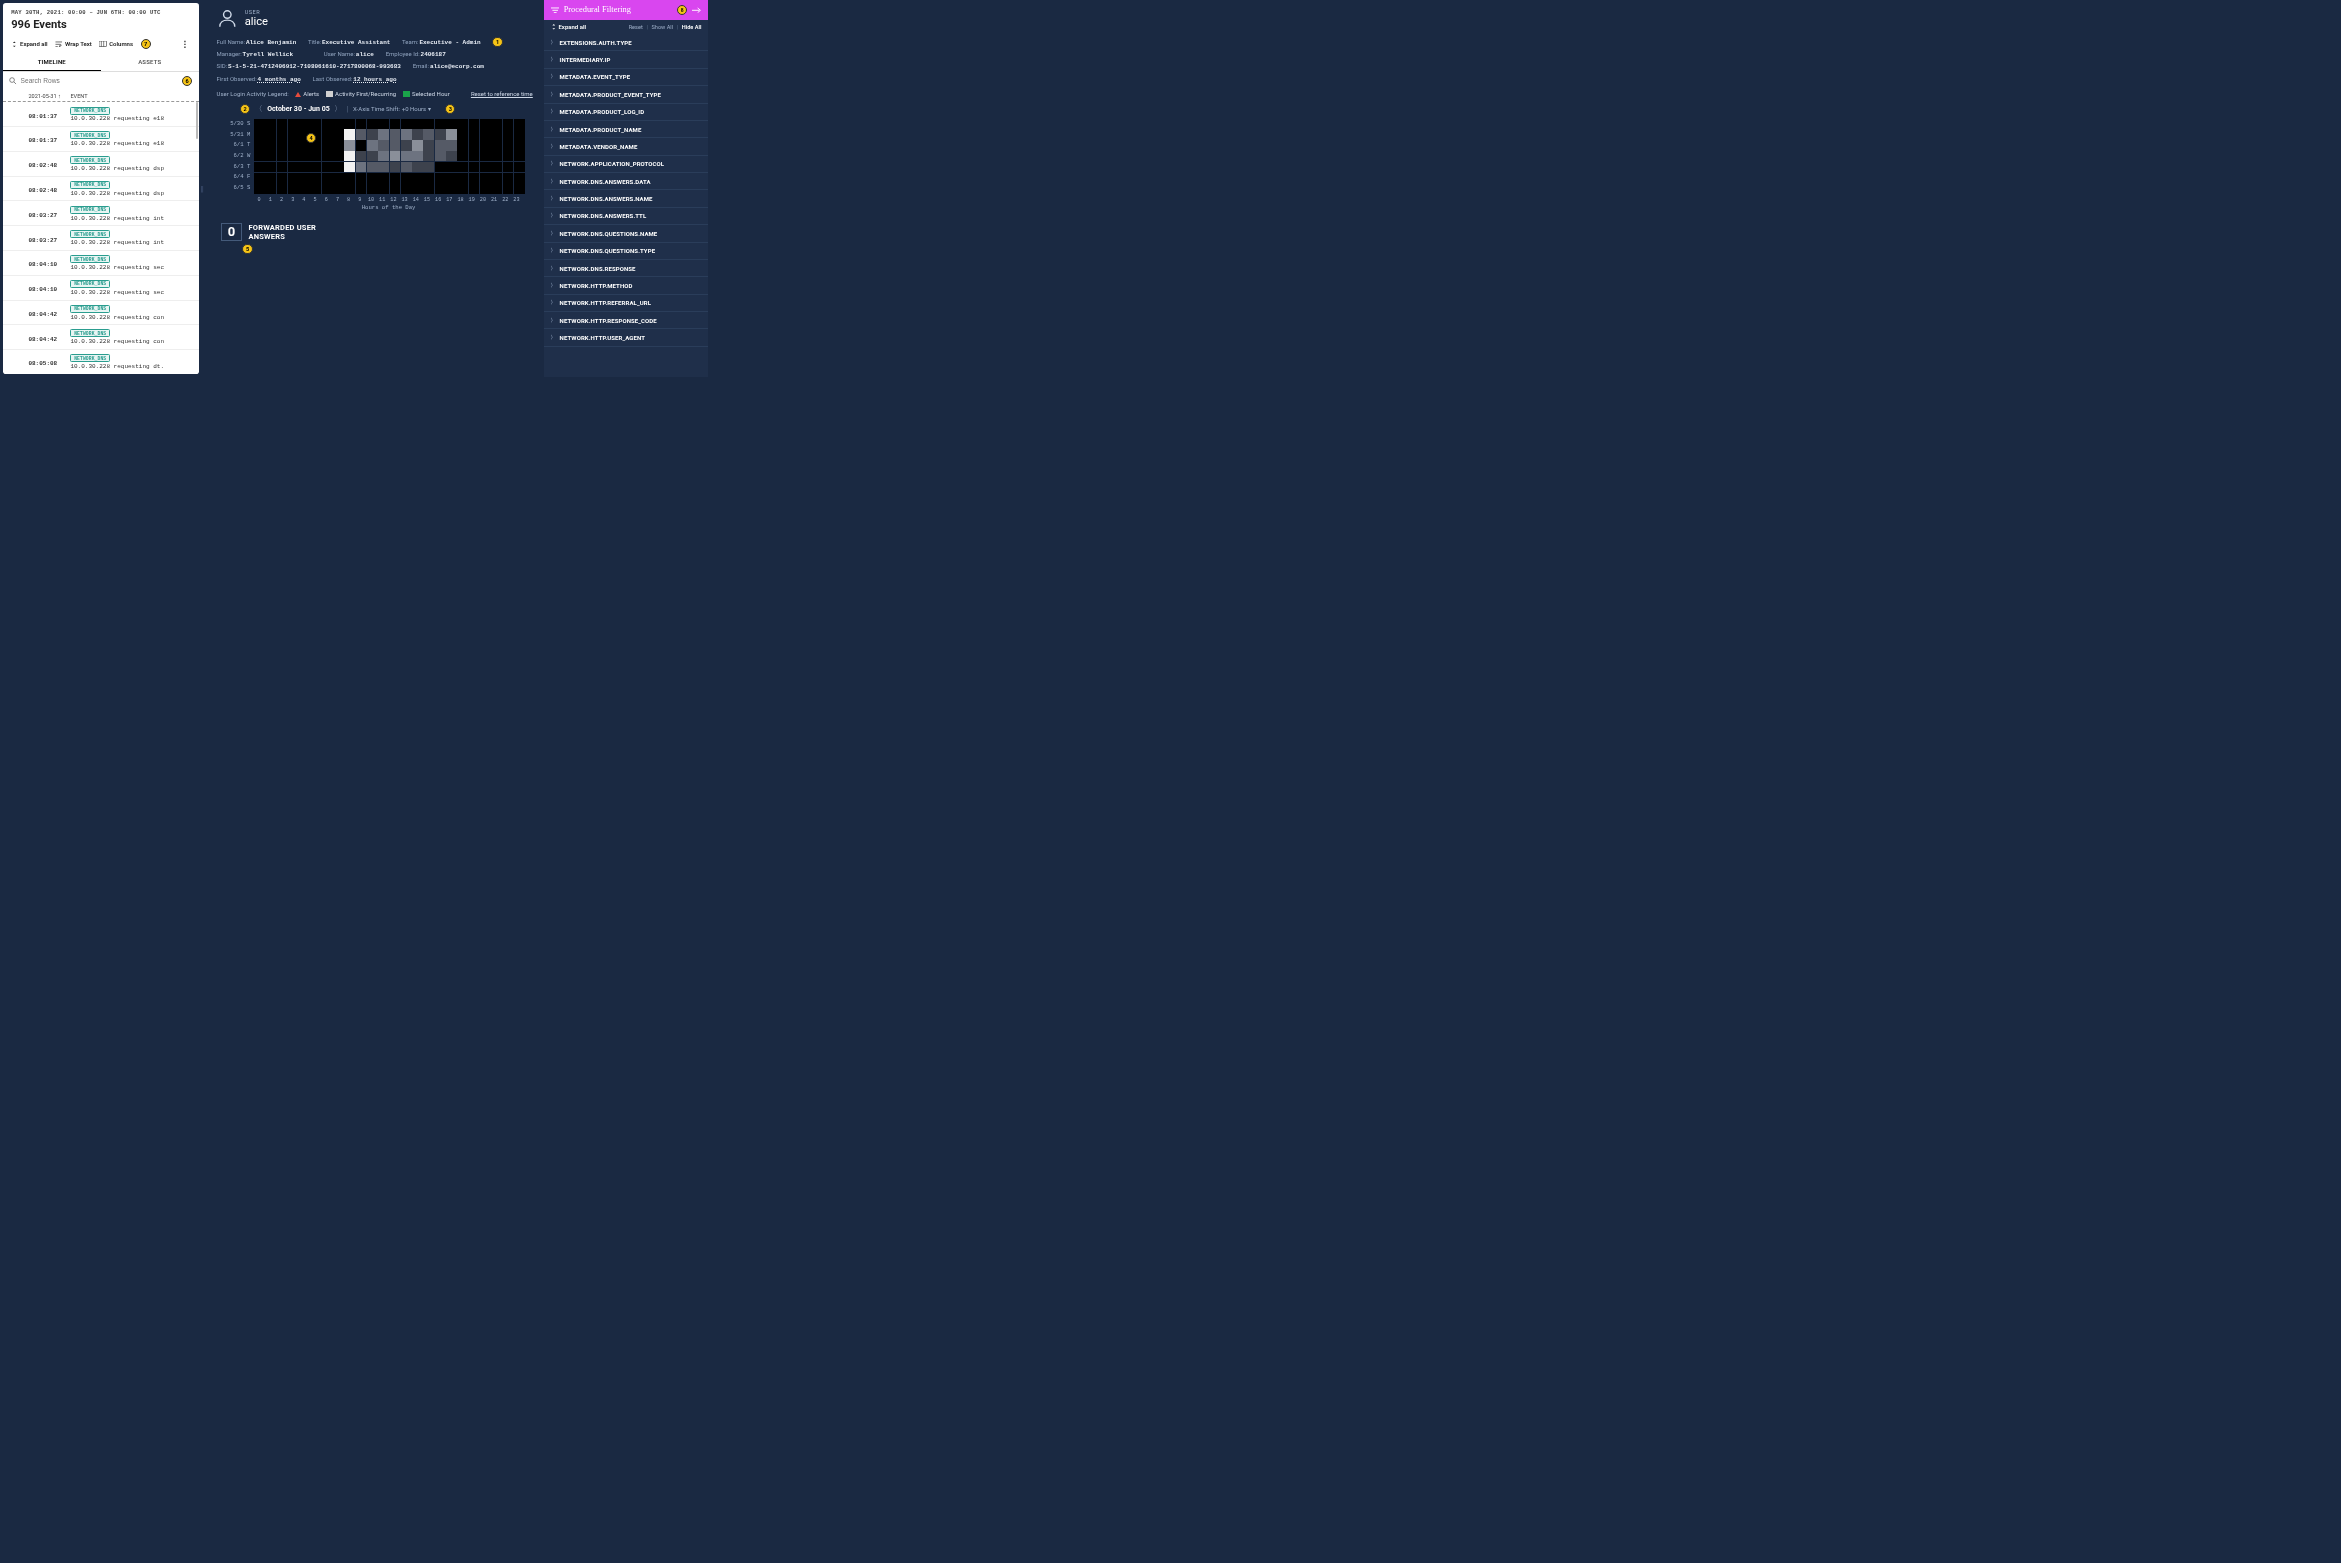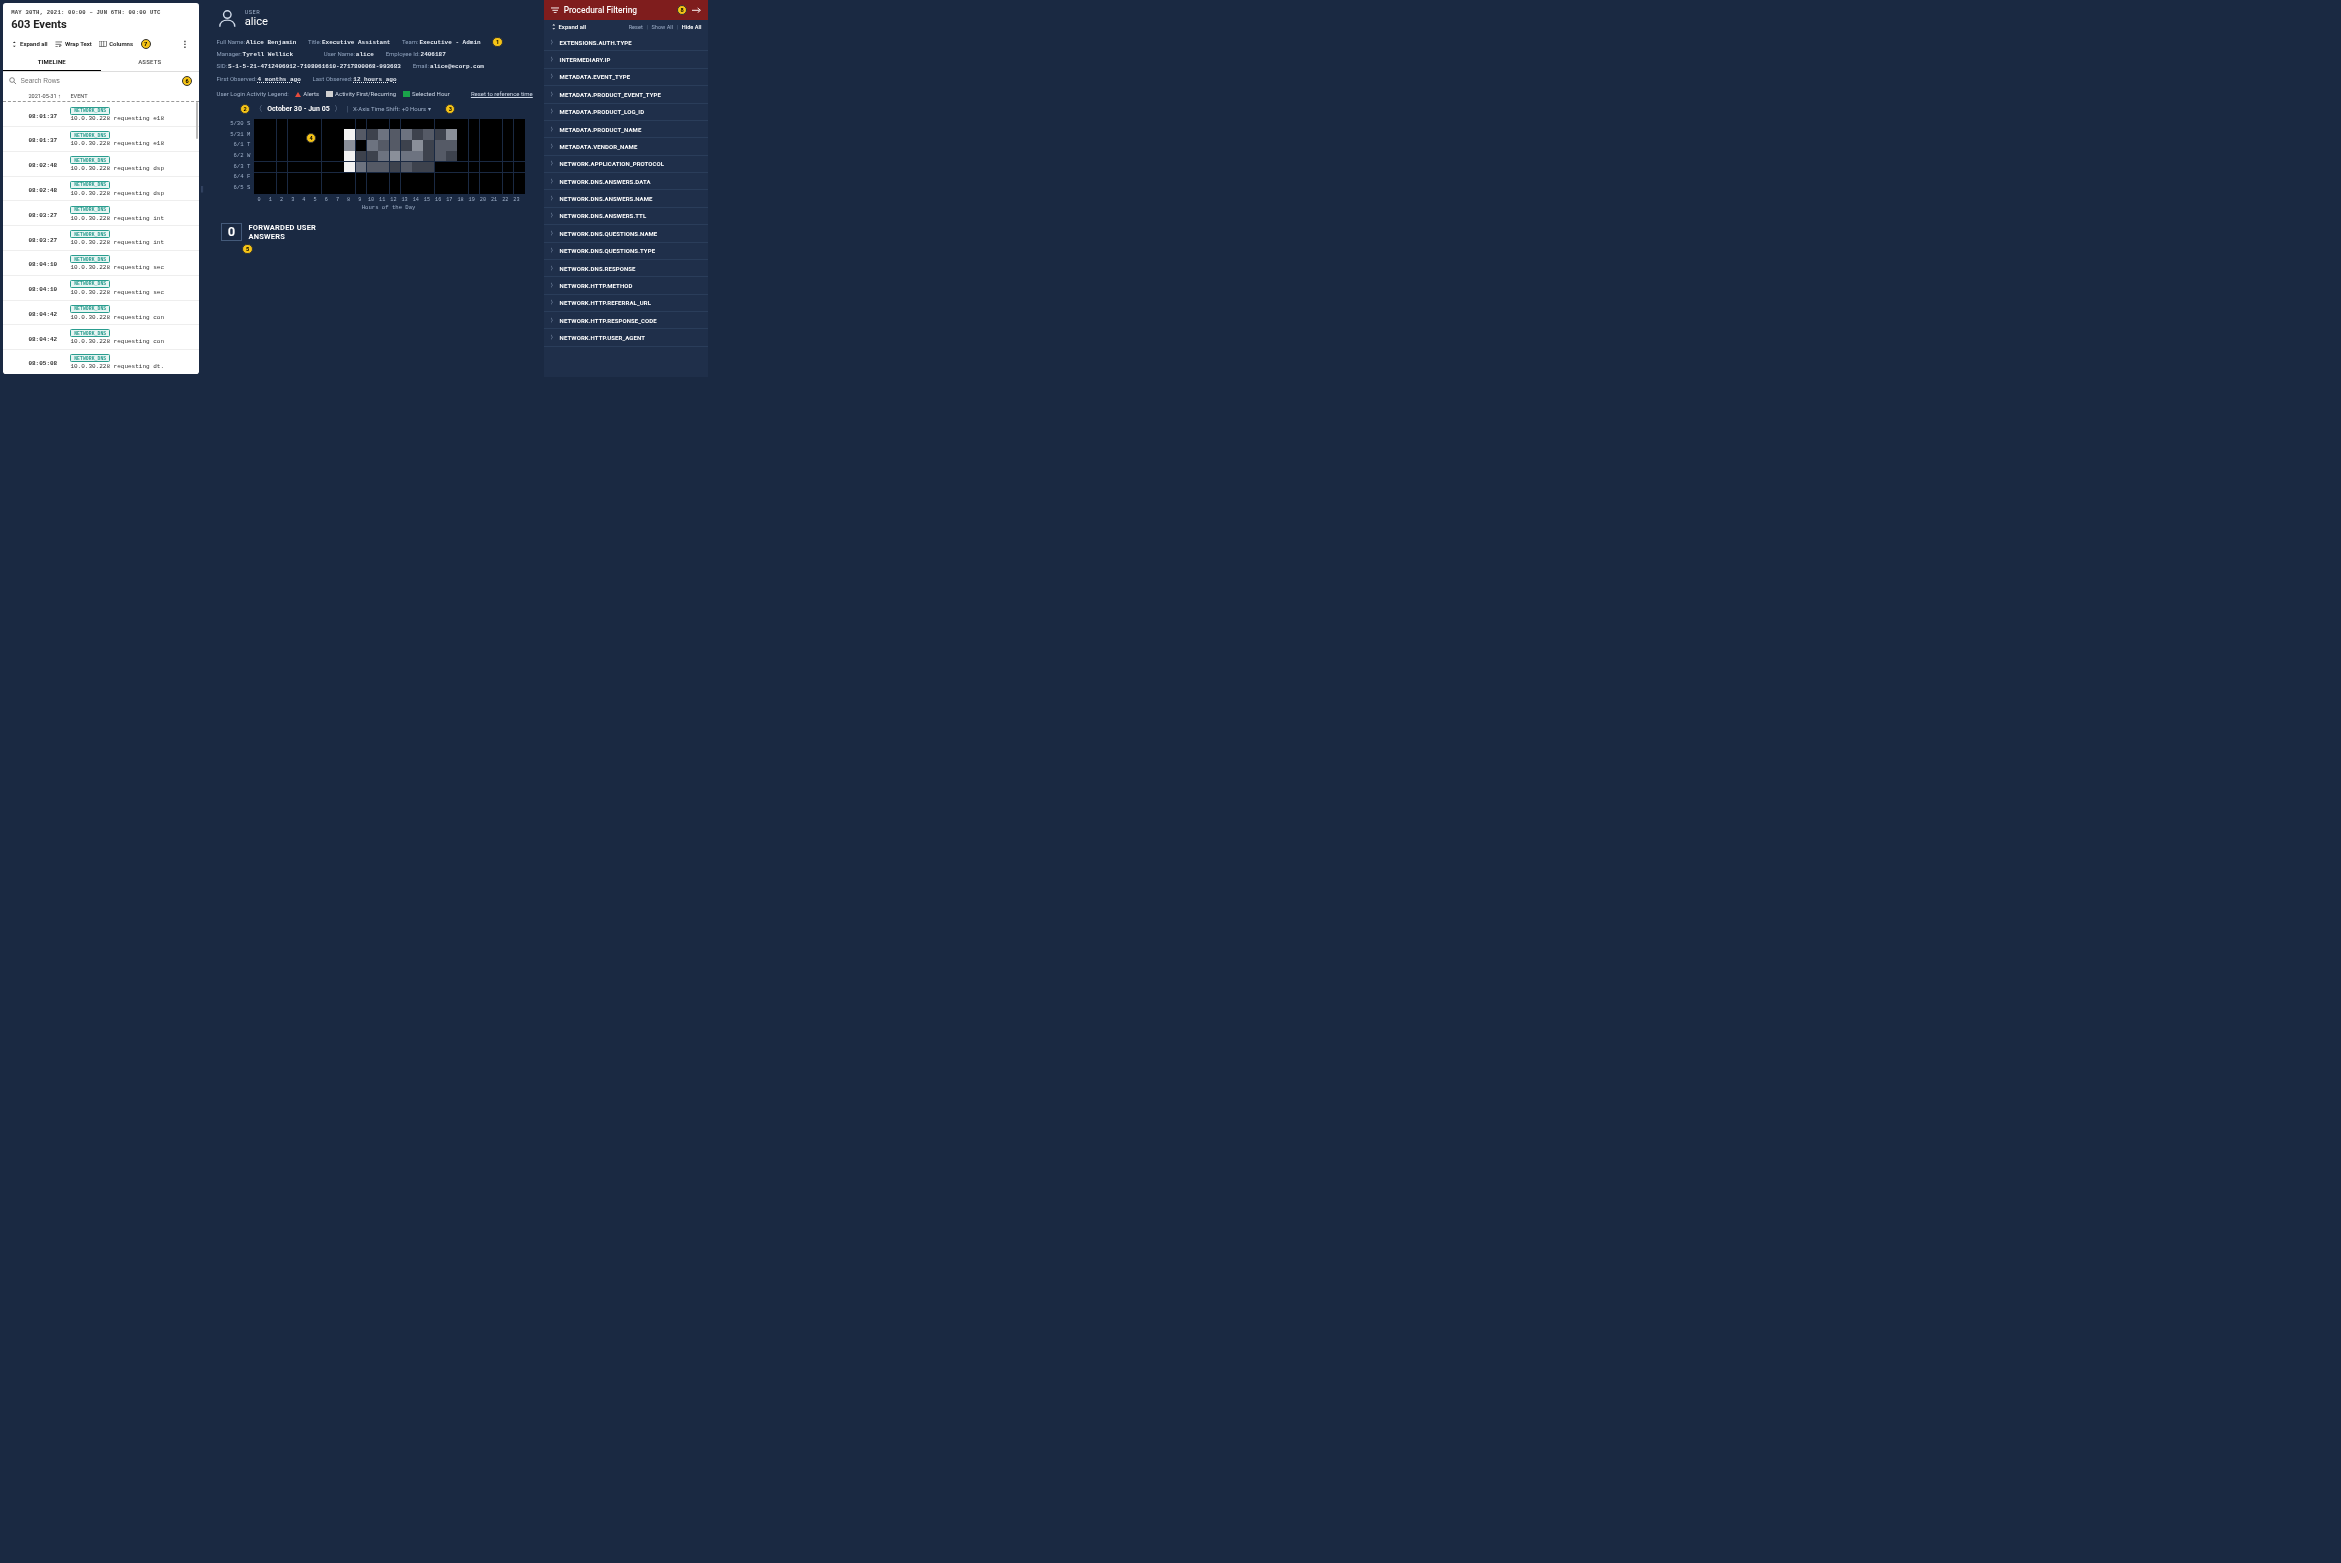--- a/index.html
+++ b/index.html
@@ -83,7 +83,7 @@
 
 
 .right-panel { width: 164px; background:#1f2f4a; display:flex; flex-direction:column; }
-.rp-header { background:#7f1d1d; padding:4.7px 6.6px; display:flex; align-items:center; gap:4.7px; }
+.rp-header { background:#d946ef; padding:4.7px 6.6px; display:flex; align-items:center; gap:4.7px;font-family:Liberation Serif, serif; }
 .rp-header .title { font-size:8.4px; font-weight:500; flex:1; }
 .rp-controls { display:flex; align-items:center; padding:3.7px 6.6px; font-size:5.6px; gap:3.7px; }
 .rp-controls .exp { display:flex; align-items:center; gap:2.3px; font-weight:600; font-size:6px; cursor:pointer; }

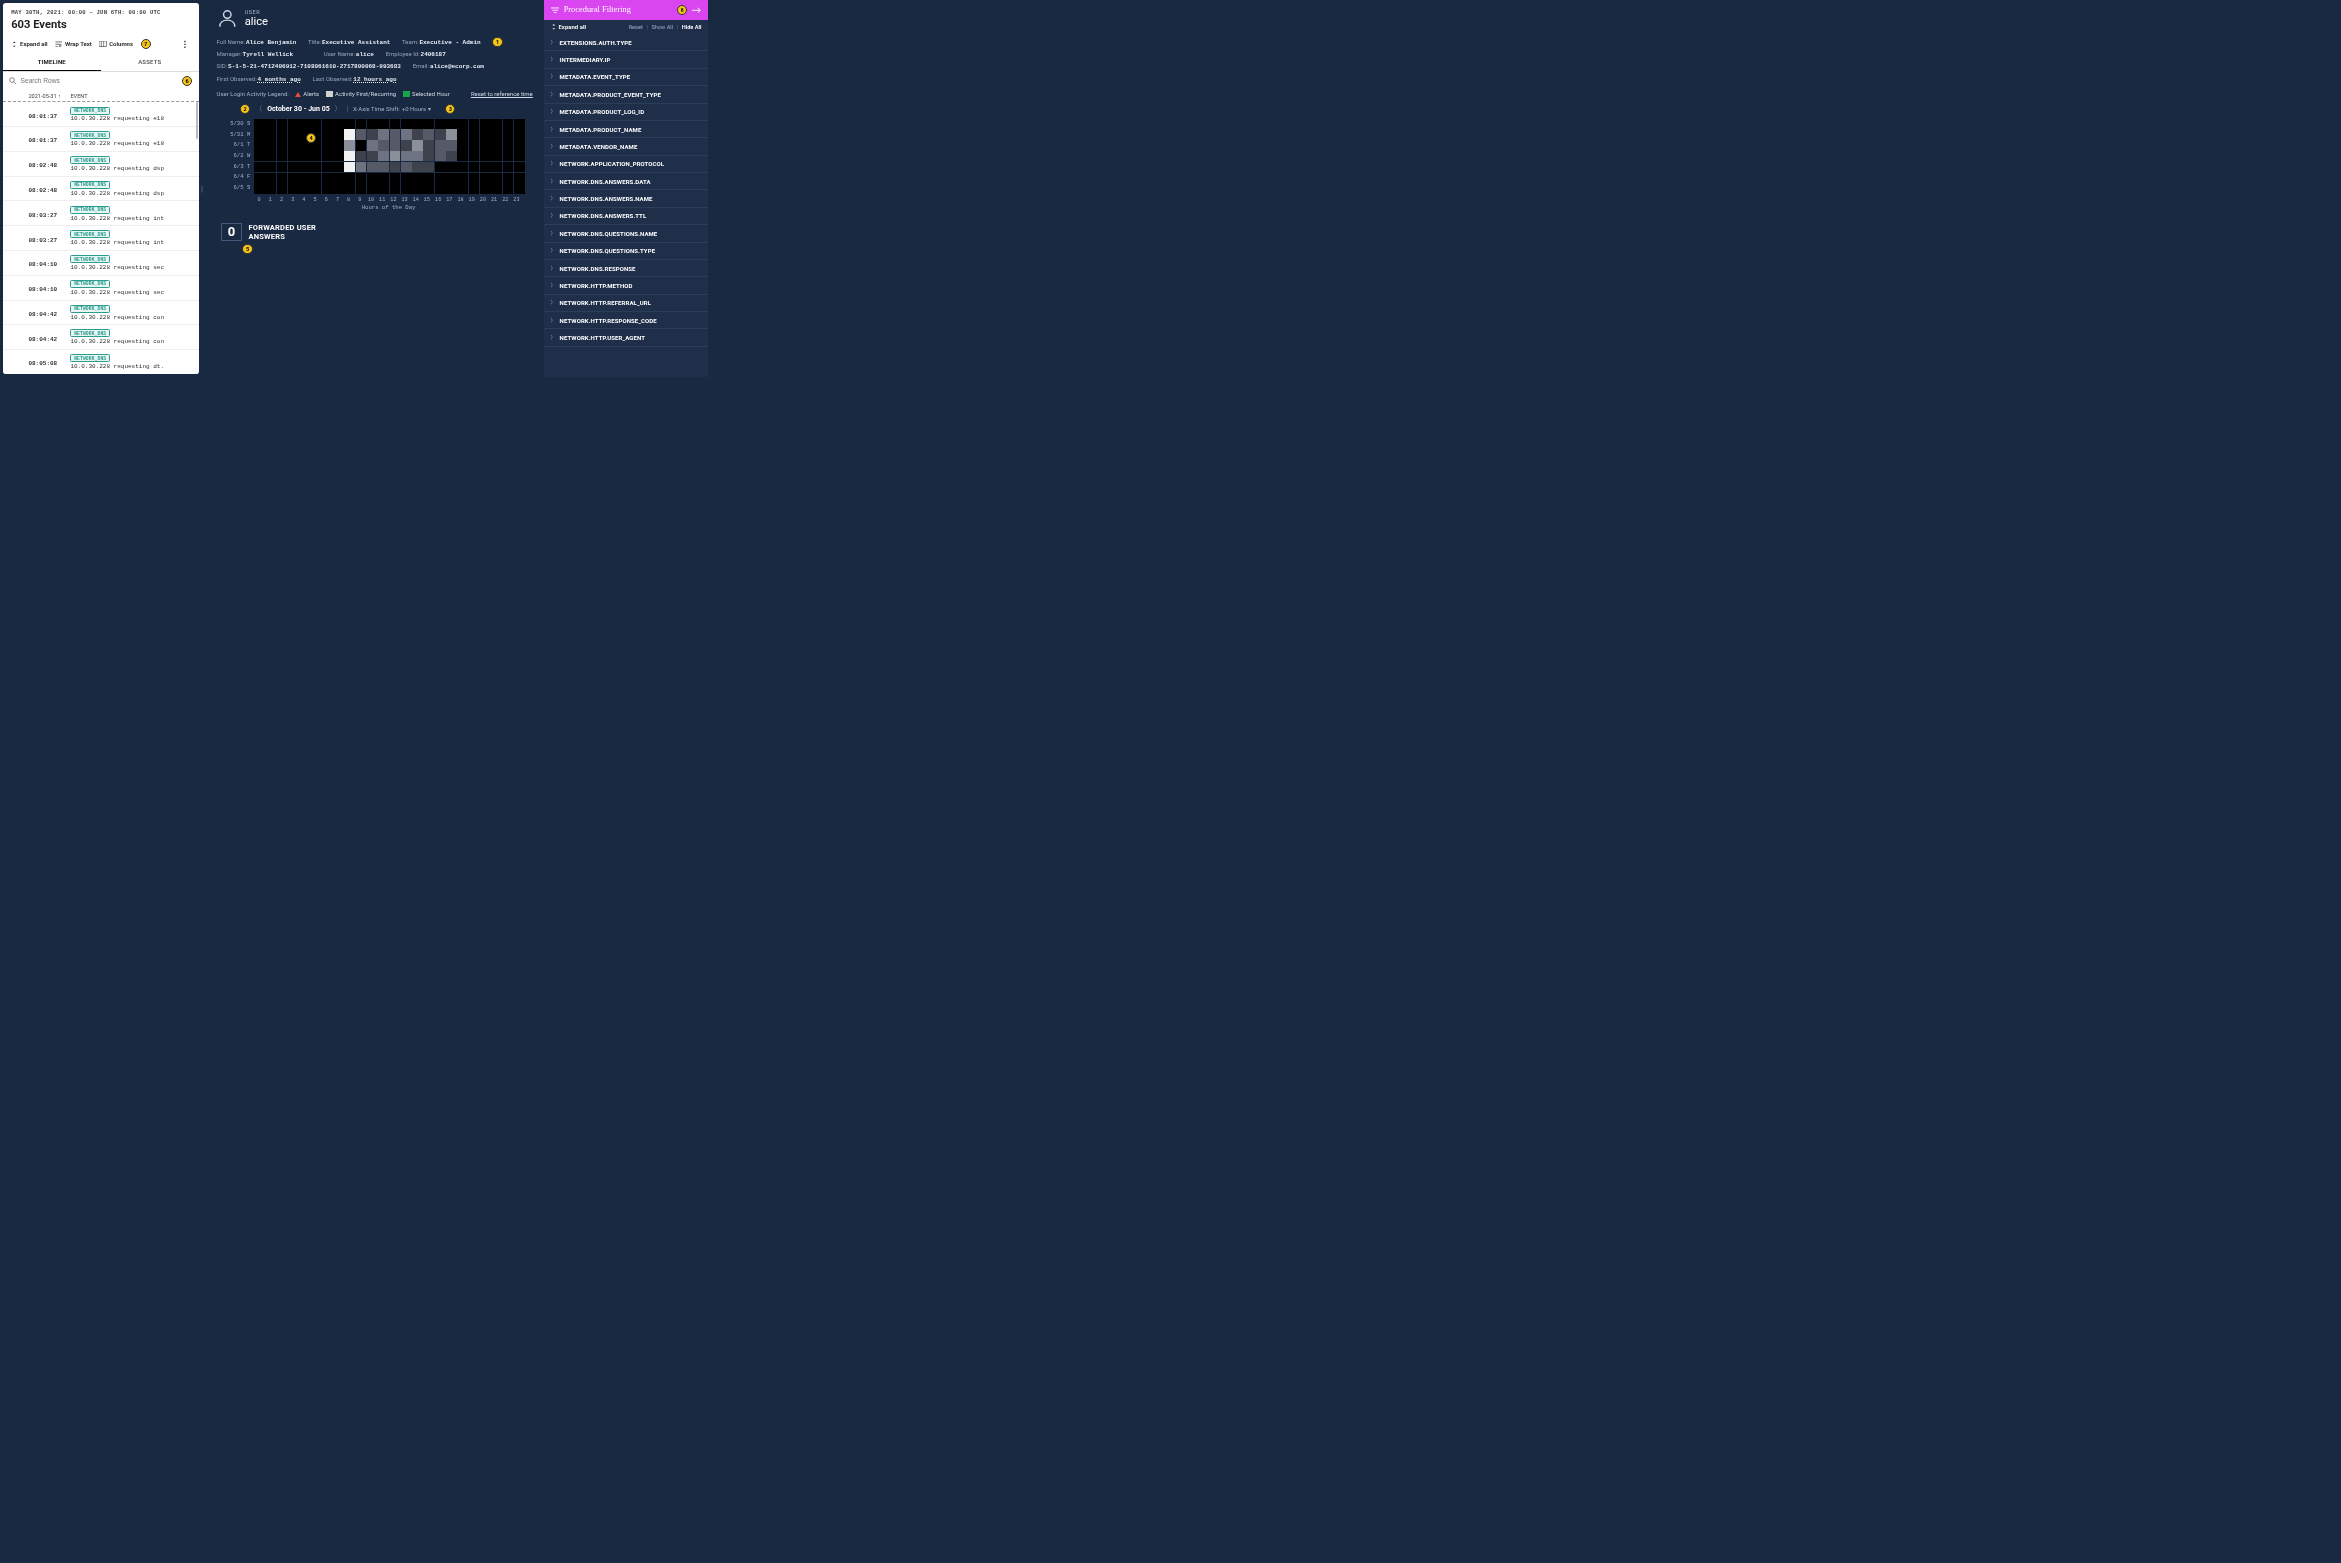--- a/index.html
+++ b/index.html
@@ -104,7 +104,7 @@
 <div class="left-panel">
   <div class="lp-header">
     <div class="lp-timerange">MAY 30TH, 2021: 00:00 – JUN 6TH: 00:00 UTC</div>
-    <div class="lp-count">603 Events</div>
+    <div class="lp-count">996 Events</div>
   </div>
   <div class="lp-toolbar">
     <div class="lp-tool">

